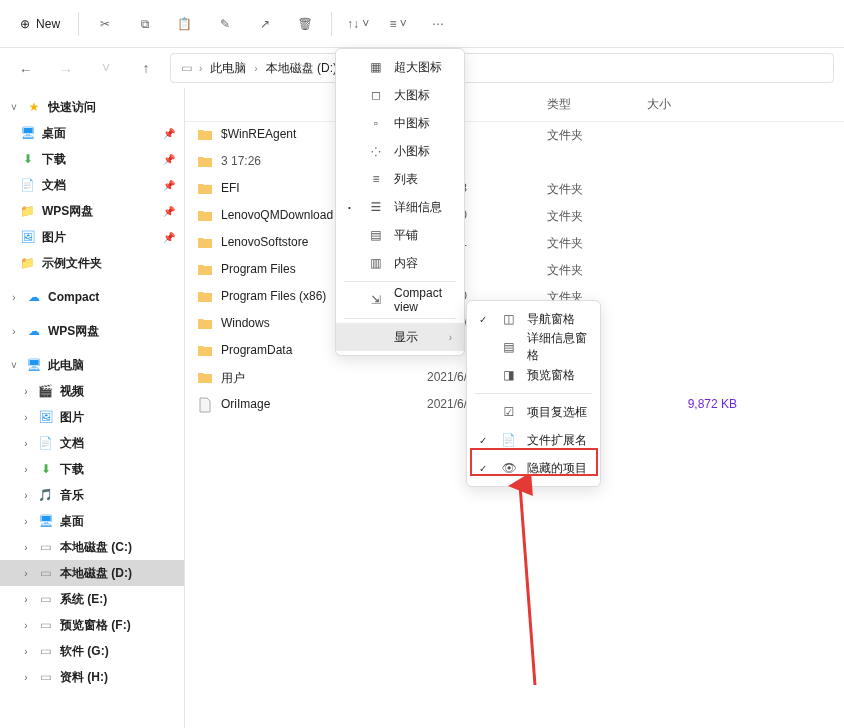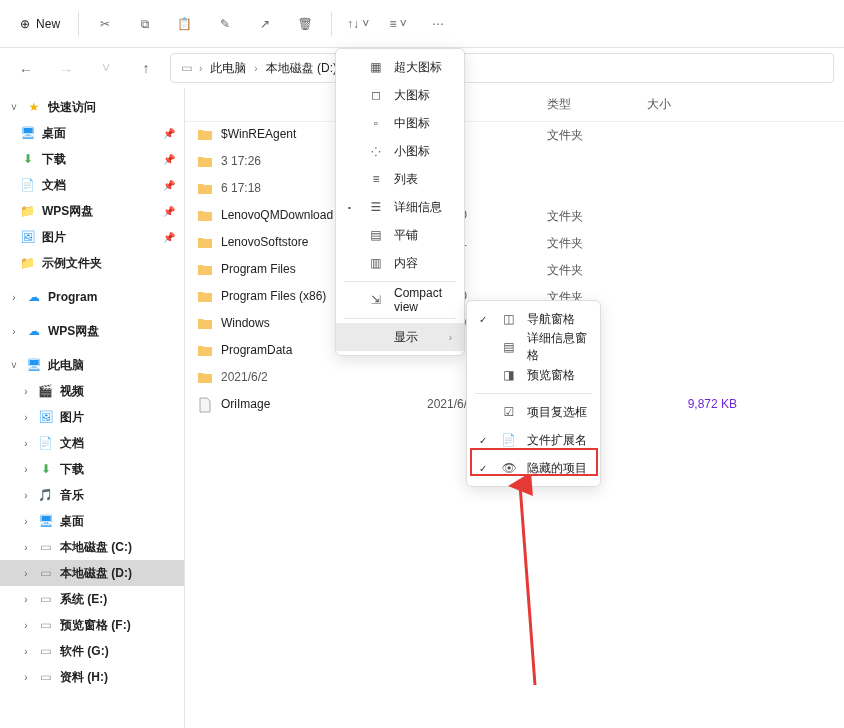--- a/index.html
+++ b/index.html
@@ -257,6 +257,7 @@
           <svg class="file-icon" viewBox="0 0 16 16">
             <path class="folder-svg" d="M1 3 h5 l1 1 h8 v9 H1 Z"></path>
           </svg>
+          <span class="file-name">EFI</span>
           <span class="file-date">6 17:18</span>
           <span class="file-type">文件夹</span>
           <span class="file-size"></span>

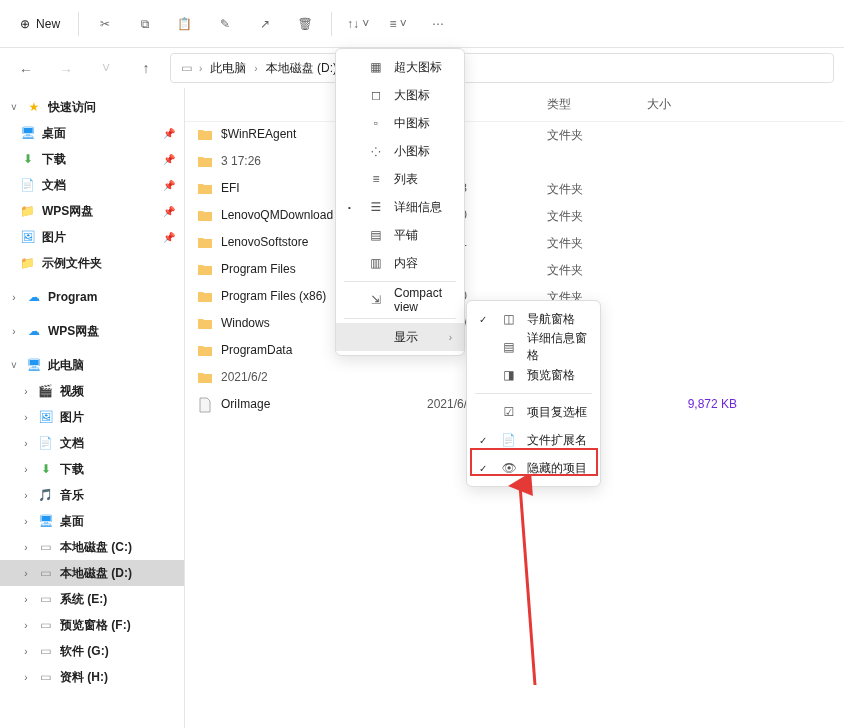--- a/index.html
+++ b/index.html
@@ -152,7 +152,7 @@
     <div class="sb-item">
         <span class="sb-chevron">›</span>
         <span class="sb-icon blue-icon">☁</span>
-        <span class="sb-label">Program</span>
+        <span class="sb-label">Compact</span>
       </div>
     <div style="height:8px"></div>
     <div class="sb-item">

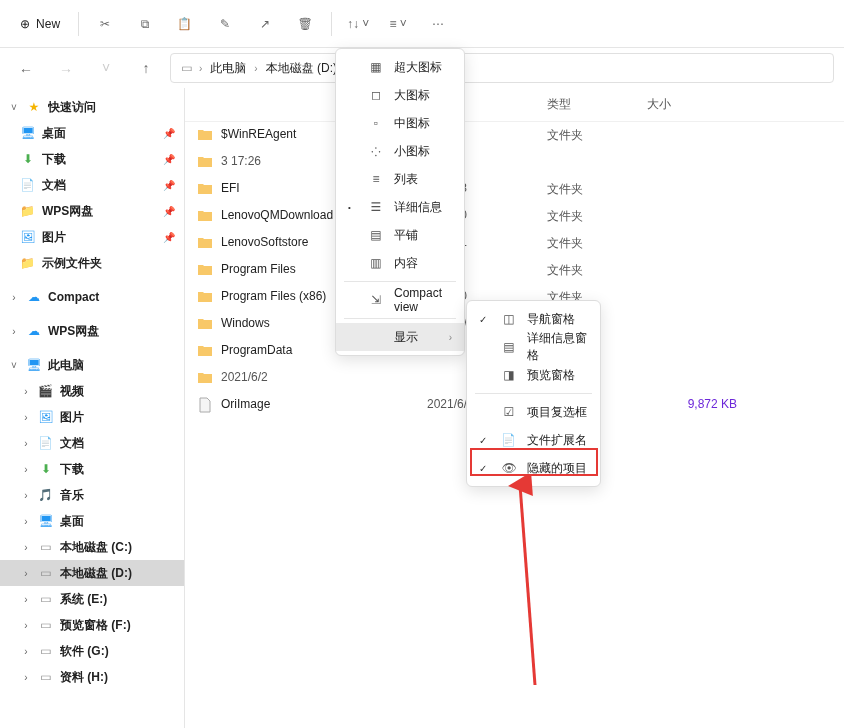--- a/index.html
+++ b/index.html
@@ -320,6 +320,7 @@
           <svg class="file-icon" viewBox="0 0 16 16">
             <path class="folder-svg" d="M1 3 h5 l1 1 h8 v9 H1 Z"></path>
           </svg>
+          <span class="file-name">用户</span>
           <span class="file-date">2021/6/2</span>
           <span class="file-type"></span>
           <span class="file-size"></span>

